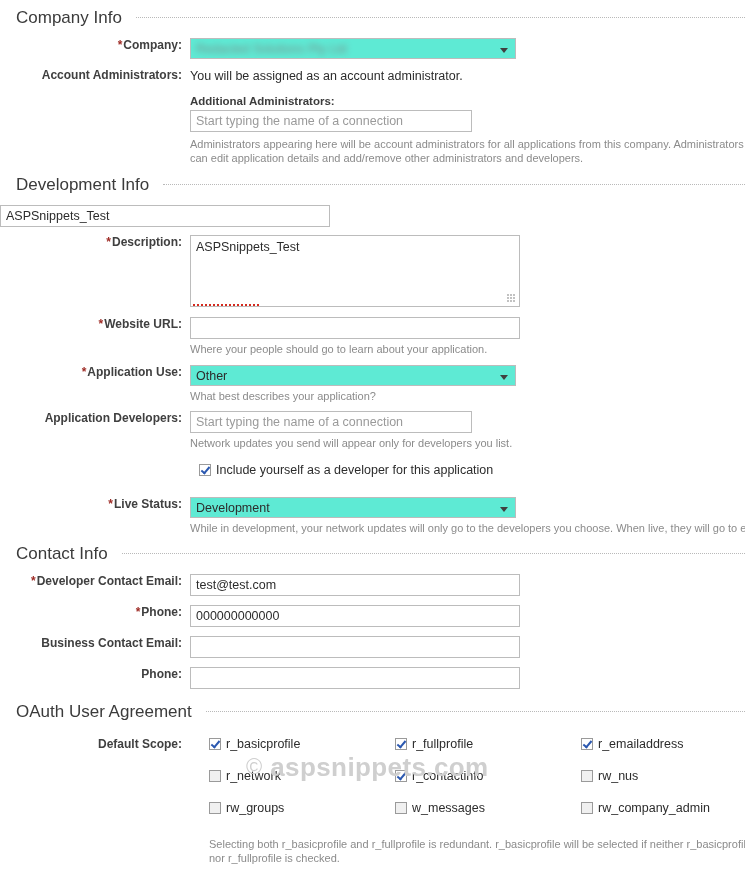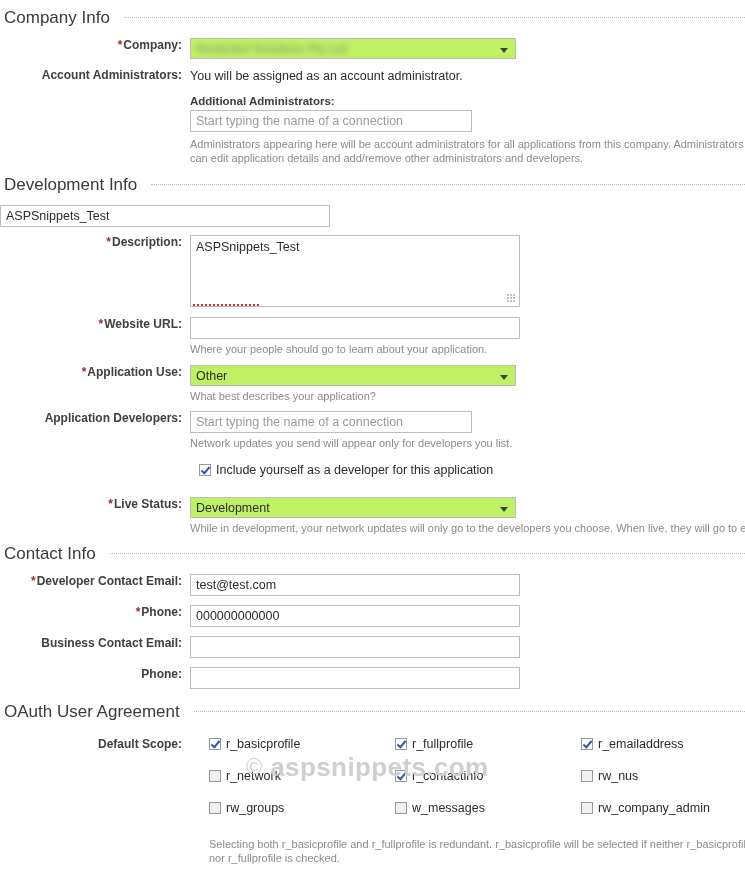--- a/index.html
+++ b/index.html
@@ -27,7 +27,7 @@
   .section-head {
     display: flex;
     align-items: center;
-    padding-left: 4px;
+    padding-left: 16px;
     margin: 0;
   }
   .section-head .sec-title {

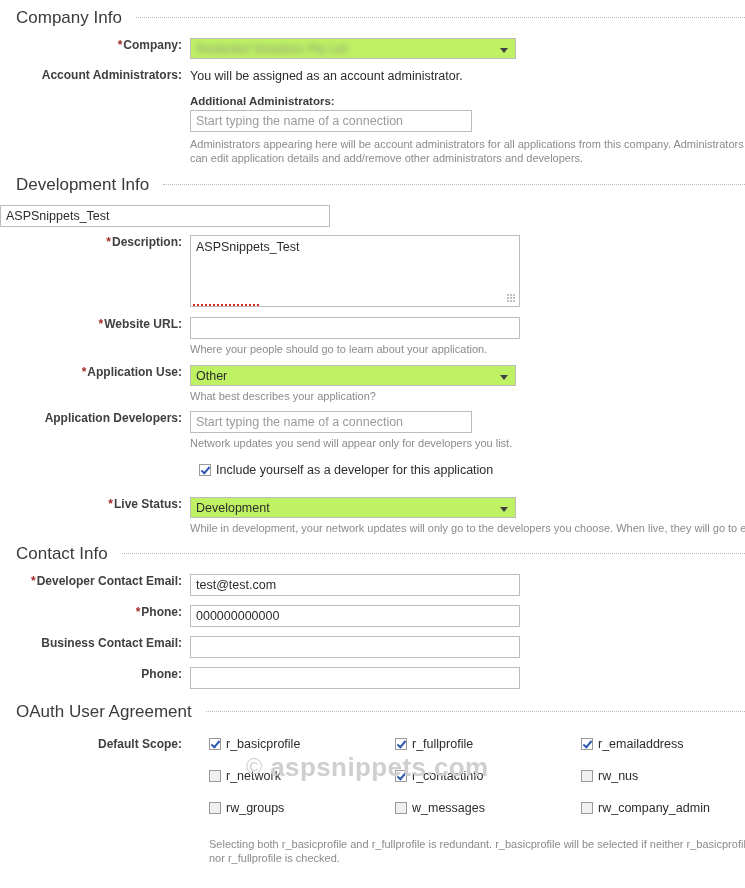--- a/index.html
+++ b/index.html
@@ -96,7 +96,7 @@
     width: 326px;
     height: 21px;
     border: 1px solid #bcbcbc;
-    background: #bef264;
+    background: #5eead4;
     font-size: 12.5px;
     color: #2c2c2c;
     padding: 2px 22px 2px 5px;

